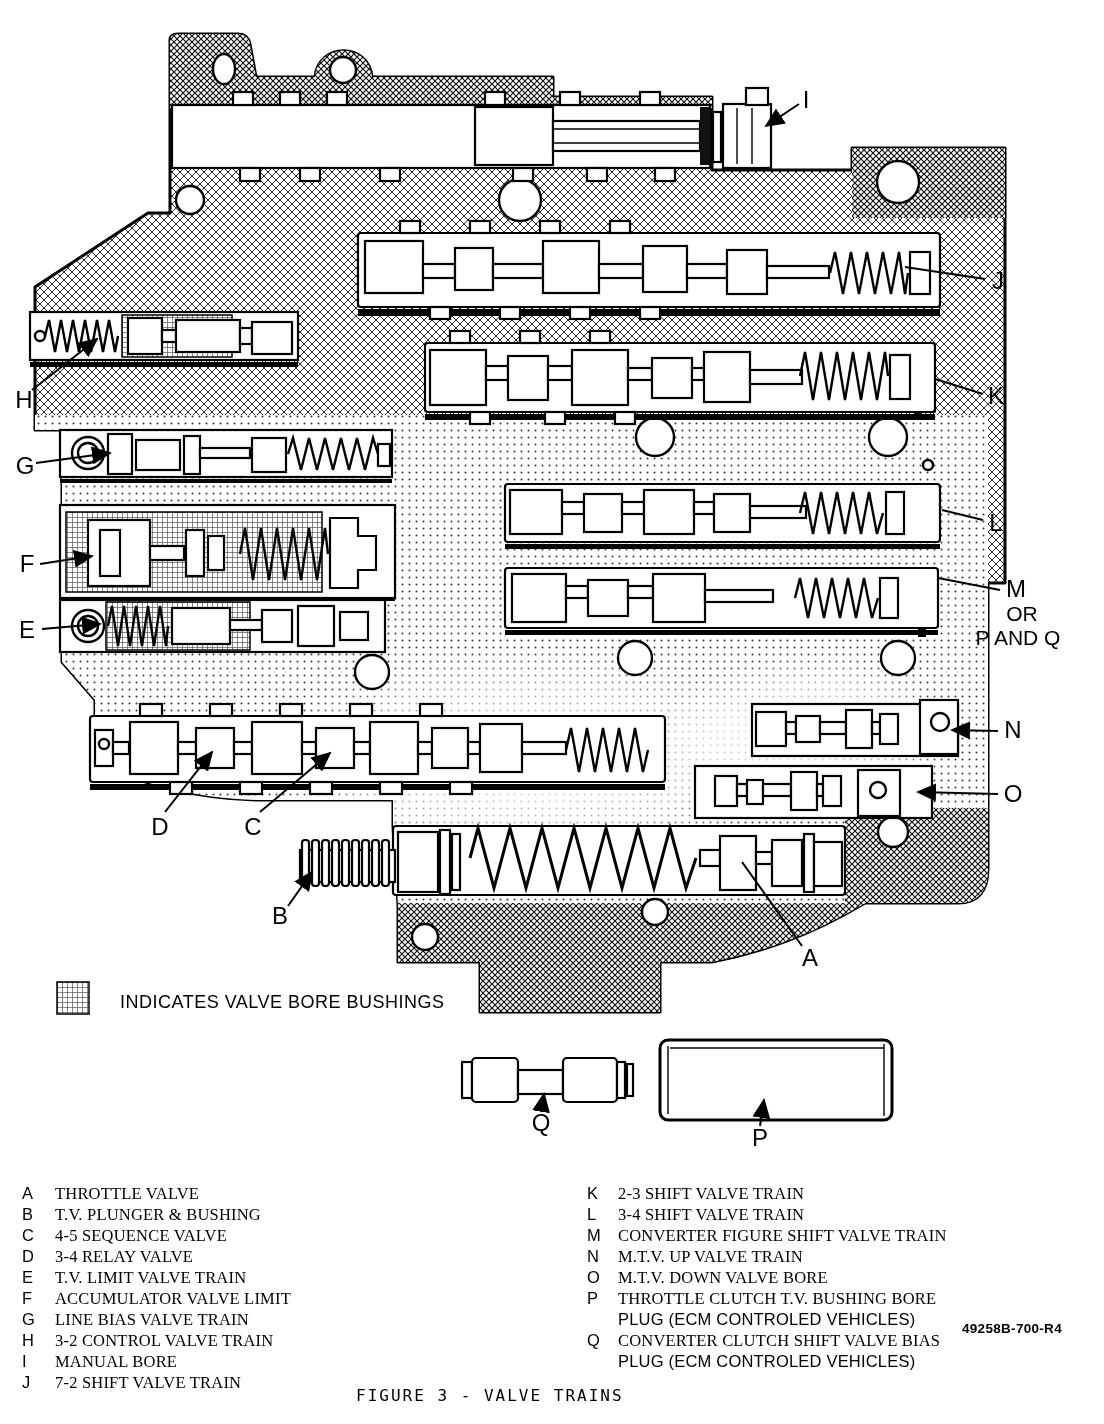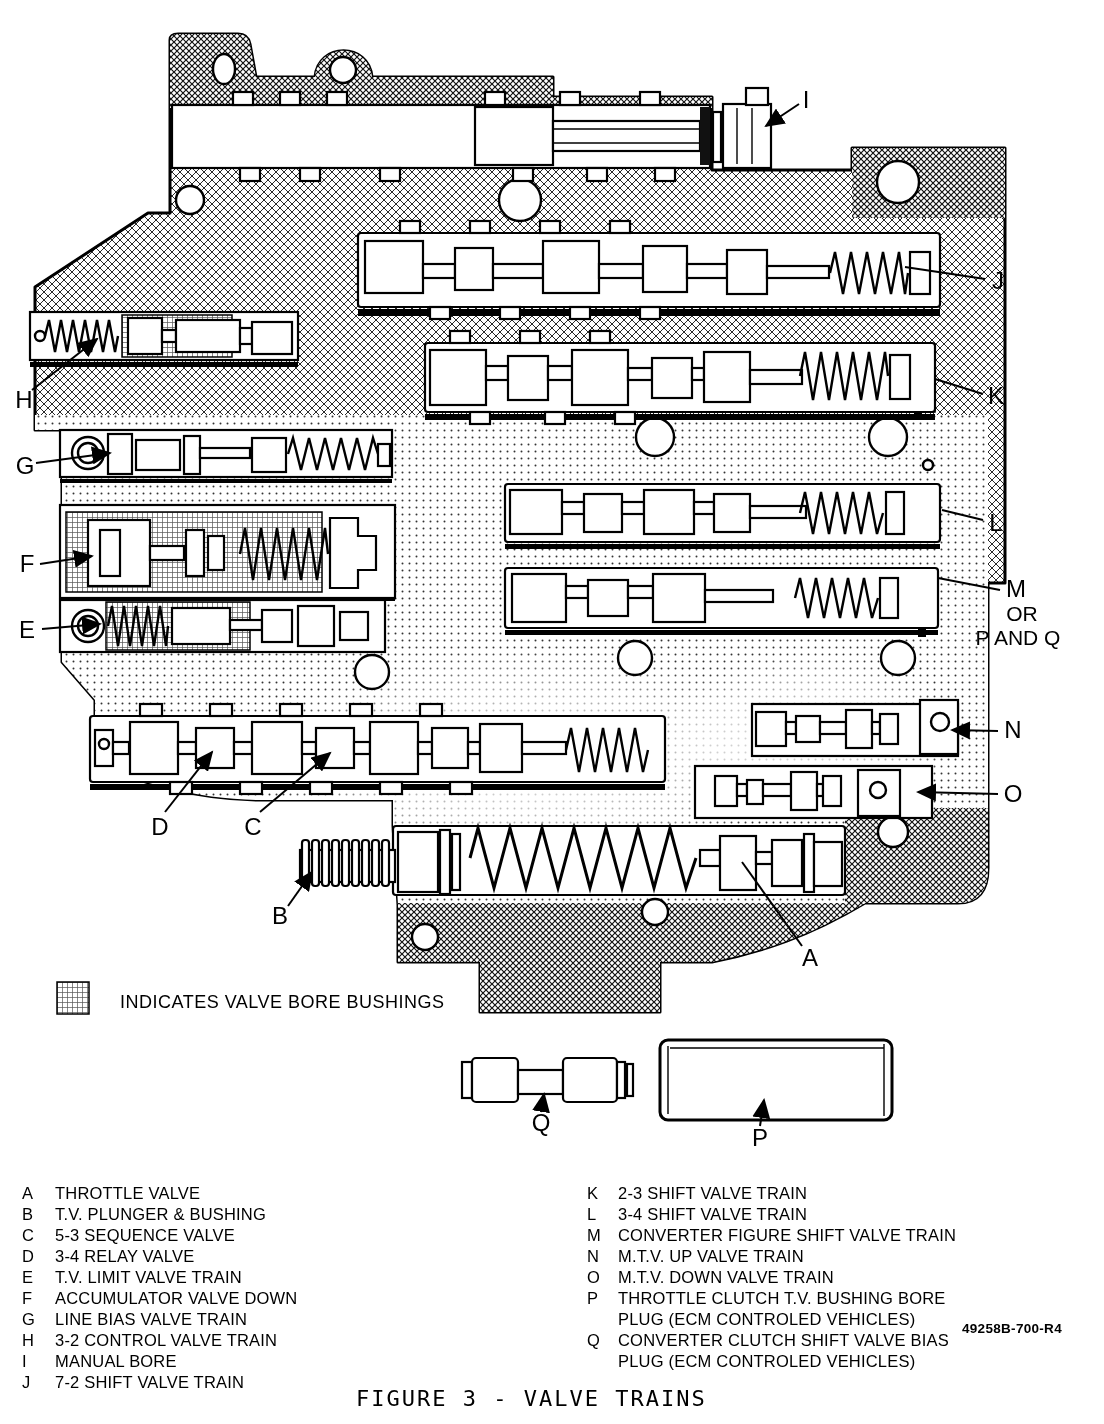--- a/index.html
+++ b/index.html
@@ -30,7 +30,7 @@
   .pitem{display:flex;align-items:flex-start;}
   .pitem .k{flex:0 0 33px;}
   #plist-right .pitem .k{flex:0 0 31px;}
-  .pitem .v{flex:1;}
+  .pitem .v{flex:1;font-family:Liberation Serif, serif;}
   .v2{padding-left:31px;}
 
   #caption{position:absolute;left:356px;top:1386px;

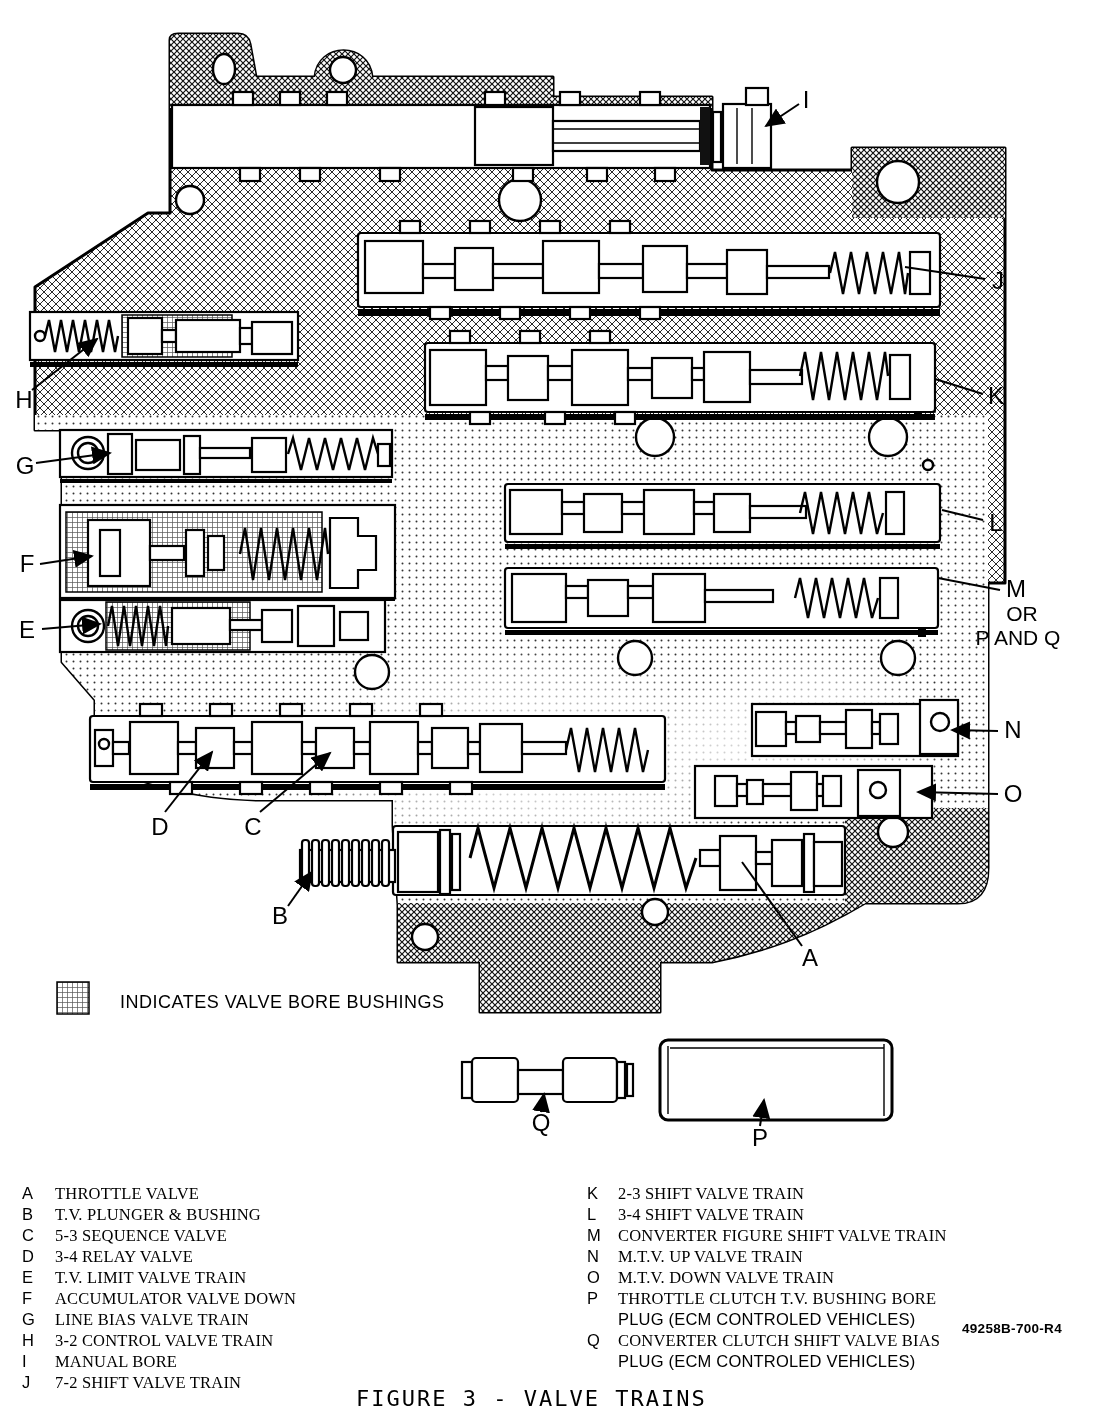--- a/index.html
+++ b/index.html
@@ -462,7 +462,7 @@
       </div>
     <div class="pitem">
         <span class="k">C</span>
-        <span class="v">5-3 SEQUENCE VALVE</span>
+        <span class="v">4-5 SEQUENCE VALVE</span>
       </div>
     <div class="pitem">
         <span class="k">D</span>

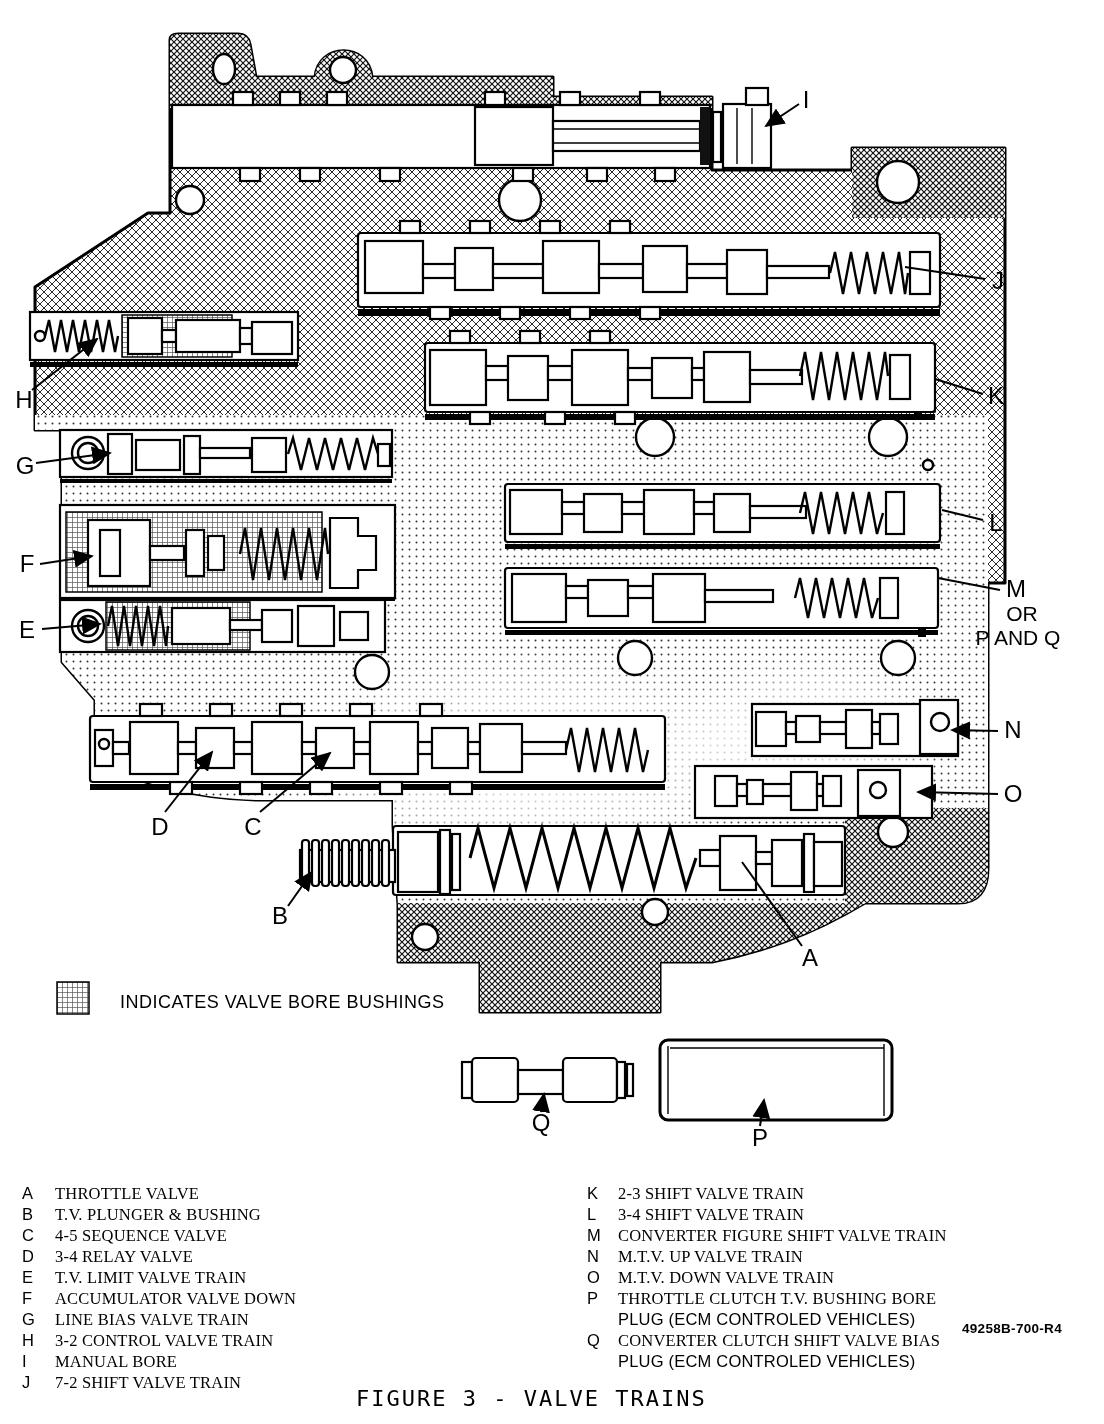--- a/index.html
+++ b/index.html
@@ -513,7 +513,7 @@
       </div>
     <div class="pitem">
         <span class="k">O</span>
-        <span class="v">M.T.V. DOWN VALVE TRAIN</span>
+        <span class="v">M.T.V. DOWN VALVE BORE</span>
       </div>
     <div class="pitem">
         <span class="k">P</span>

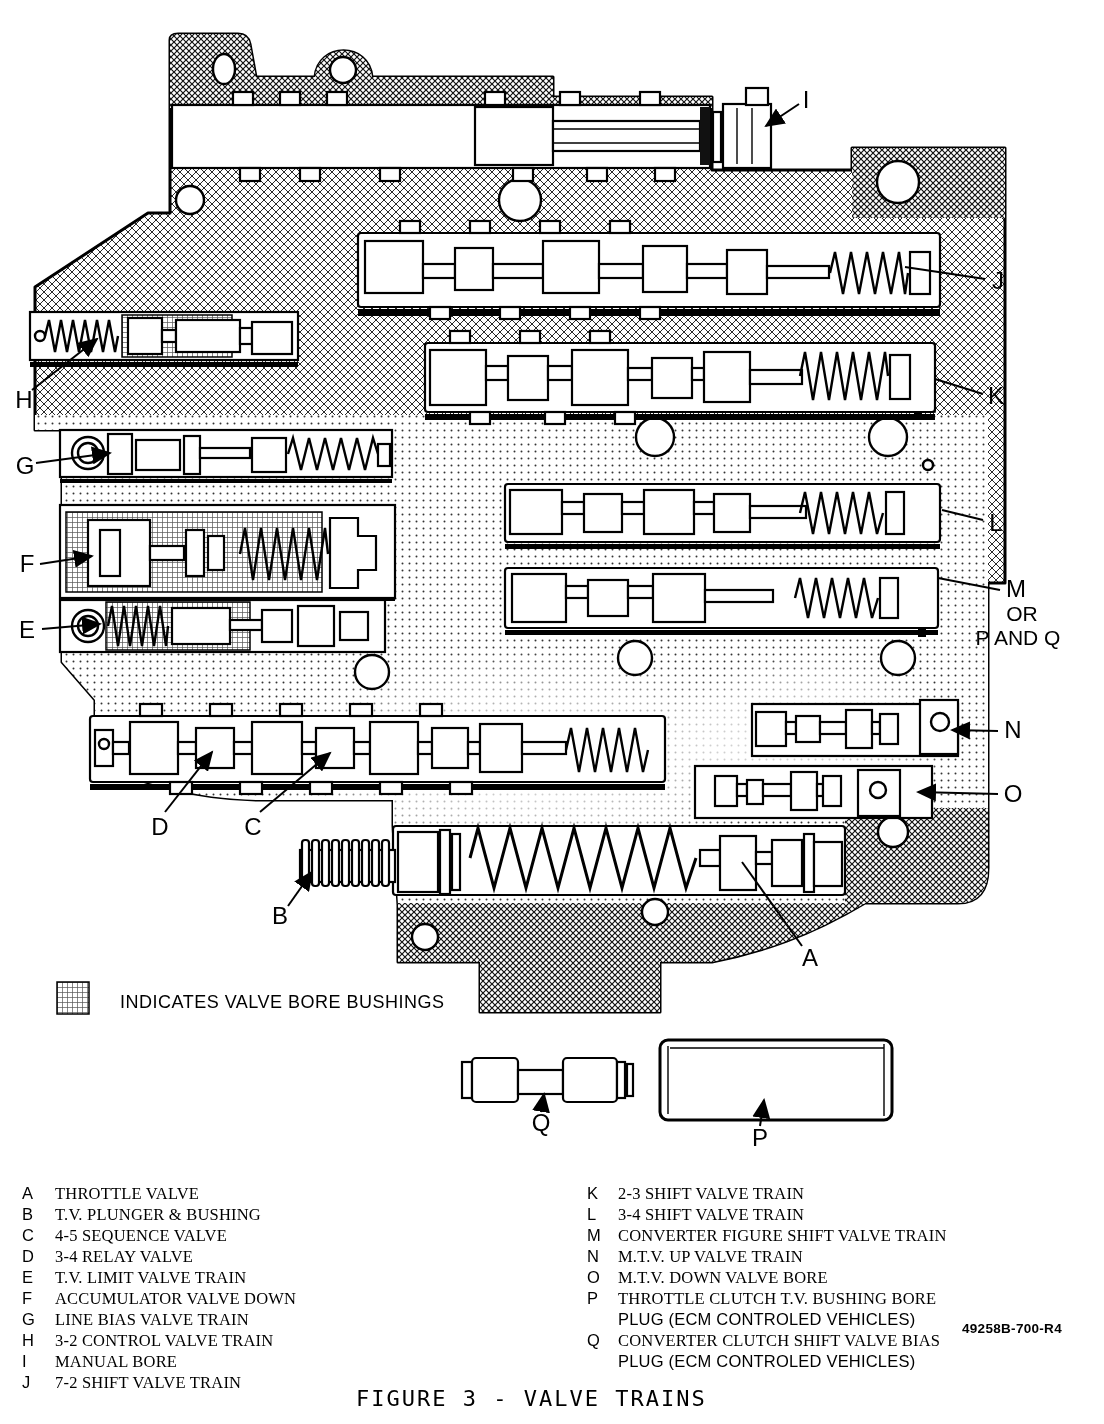--- a/index.html
+++ b/index.html
@@ -474,7 +474,7 @@
       </div>
     <div class="pitem">
         <span class="k">F</span>
-        <span class="v">ACCUMULATOR VALVE DOWN</span>
+        <span class="v">ACCUMULATOR VALVE LIMIT</span>
       </div>
     <div class="pitem">
         <span class="k">G</span>

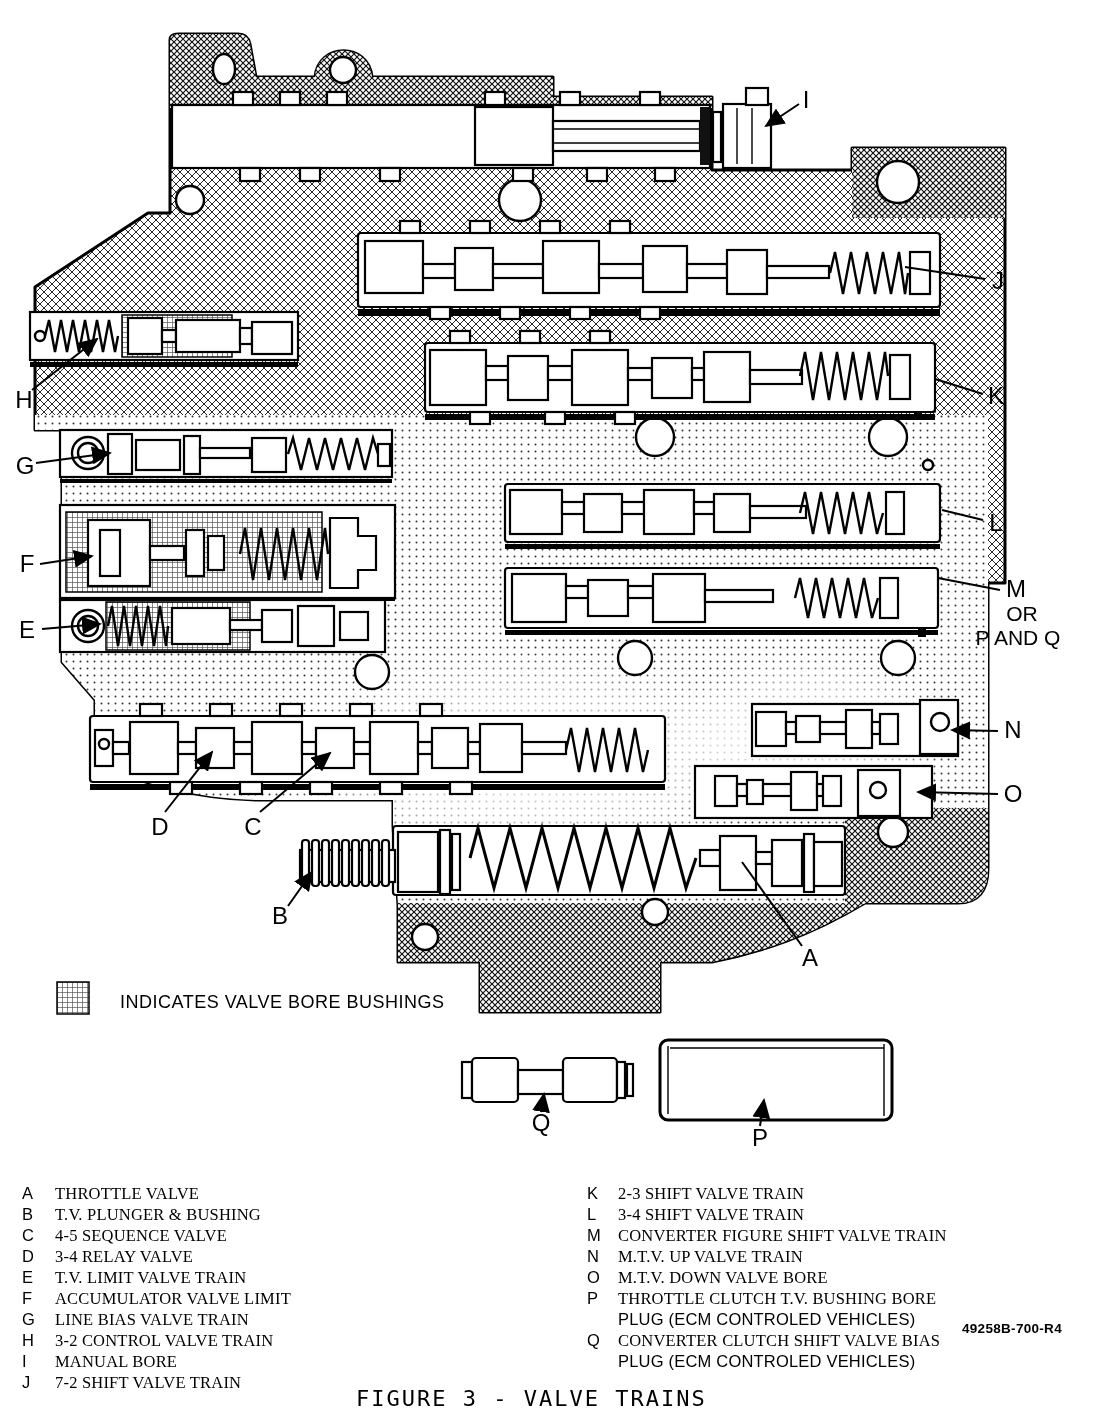--- a/index.html
+++ b/index.html
@@ -35,7 +35,7 @@
 
   #caption{position:absolute;left:356px;top:1386px;
            font-family:"DejaVu Sans Mono","Liberation Mono",monospace;
-           font-size:22px;letter-spacing:2px;white-space:nowrap;}
+           font-size:16px;letter-spacing:2px;white-space:nowrap;}
   #refnum{position:absolute;left:962px;top:1321px;font-size:13.5px;font-weight:bold;letter-spacing:.3px;}
 </style>
 </head>

